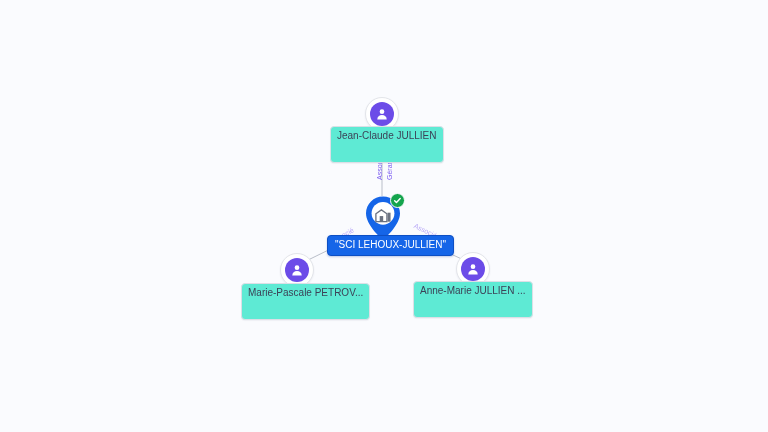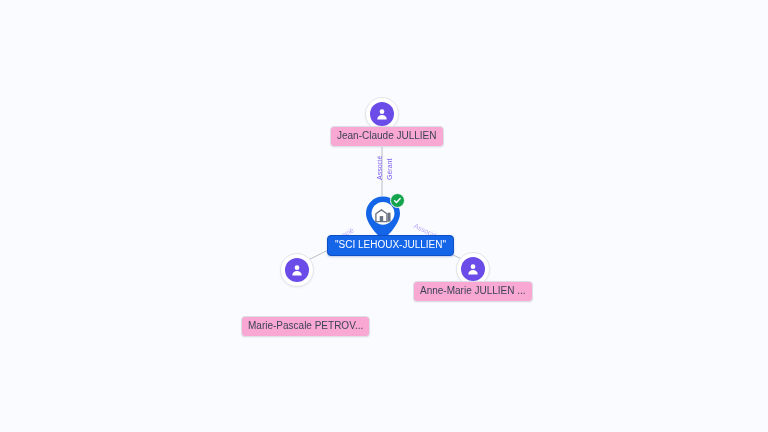--- a/index.html
+++ b/index.html
@@ -41,13 +41,13 @@
 
   .node-label {
     position:absolute;
-    background:#f9a8d4;
+    background:#5eead4;
     border:1px solid #dcdfe6;
     border-radius:4px;
     color:#3c4257;
     font-size:10px;
     line-height:1;
-    padding:4px 6px 5px 6px;
+    padding:4px 6px 21px 6px;
     white-space:nowrap;
     box-shadow:0 1px 1px rgba(30,40,80,.05);
   }

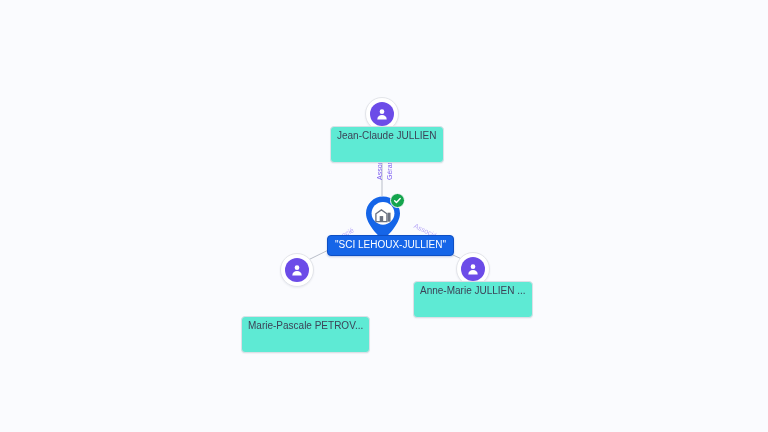--- a/index.html
+++ b/index.html
@@ -161,7 +161,7 @@
         </svg>
       </div>
     </div>
-    <div class="node-label" style="left:241px; top:283px;margin-top:33px;">Marie-Pascale PETROV...</div>
+    <div class="node-label" style="left:241px; top:283px;">Marie-Pascale PETROV...</div>
   </div>
 
   <div class="person-node" style="left:0; top:0;">

